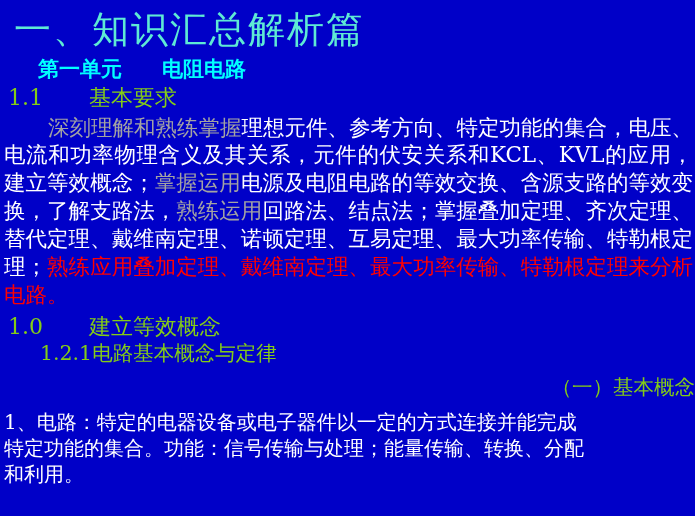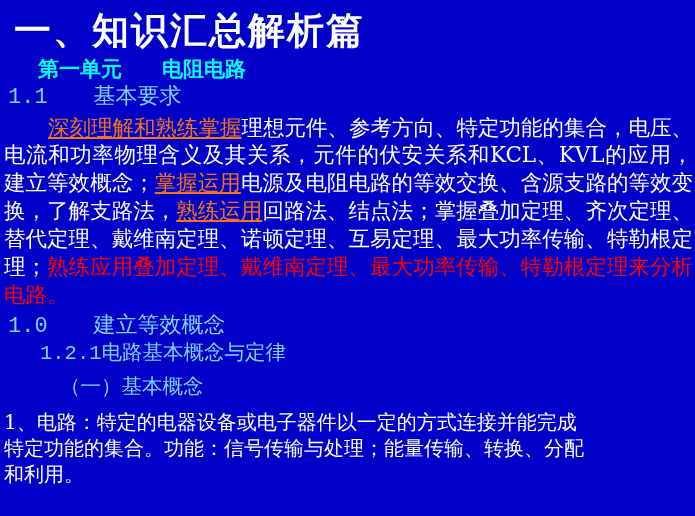--- a/index.html
+++ b/index.html
@@ -20,9 +20,9 @@
     box-sizing: border-box;
   }
   .title-main {
-    color: #ffffff;
+    color: #5eead4;
     font-size: 37px;
-    font-weight: bold;
+    font-weight: normal;
     letter-spacing: 2px;
     padding: 10px 0 0 14px;
     line-height: 1.1;

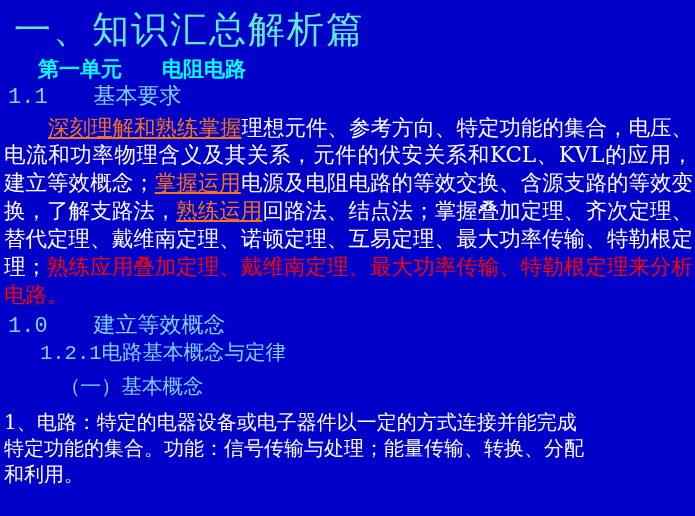--- a/index.html
+++ b/index.html
@@ -41,12 +41,11 @@
     width: 40px;
   }
   .line {
-    color: #7dd3fc;
+    color: #84cc16;
     font-size: 21px;
     line-height: 1.26;
     padding-left: 8px;
     white-space: nowrap;
-    font-family: Liberation Mono, monospace;
   }
   .line.h1 {
     font-size: 22px;

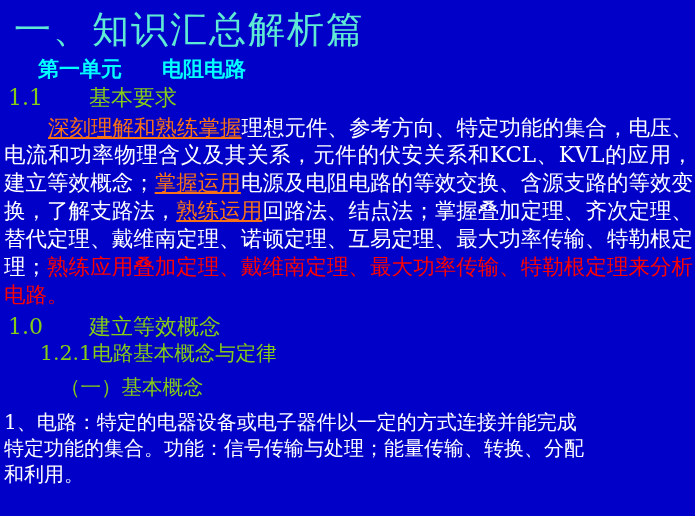--- a/index.html
+++ b/index.html
@@ -67,8 +67,7 @@
     width: 44px;
   }
   .em-yellow {
-    color: #f97316;
-    text-decoration: underline;
+    color: #a3a3a3;
   }
   .em-red {
     color: #ff0000;

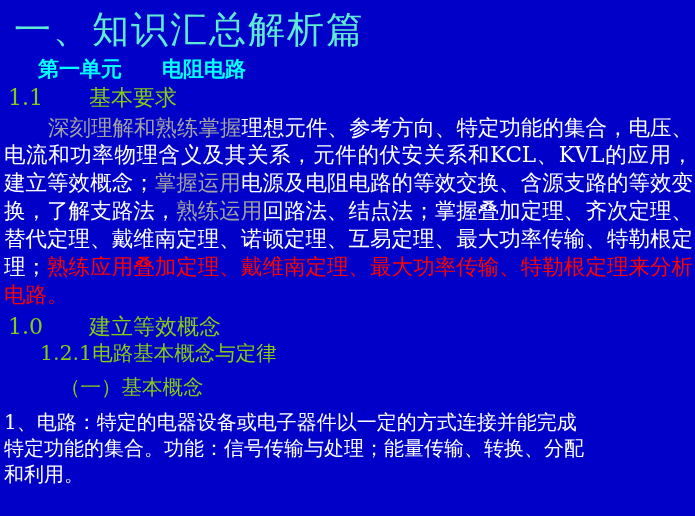--- a/index.html
+++ b/index.html
@@ -108,7 +108,7 @@
 
   <div class="line small">1.2.1电路基本概念与定律</div>
 
-  <div class="line small" style="padding-top:8px;padding-left:28px;">（一）基本概念</div>
+  <div class="line small" style="padding-top:8px;padding-left:28px;text-align:right;">（一）基本概念</div>
 
   <div class="block-bottom" style="padding-top:10px;">
     <div>1、电路：特定的电器设备或电子器件以一定的方式连接并能完成</div>

